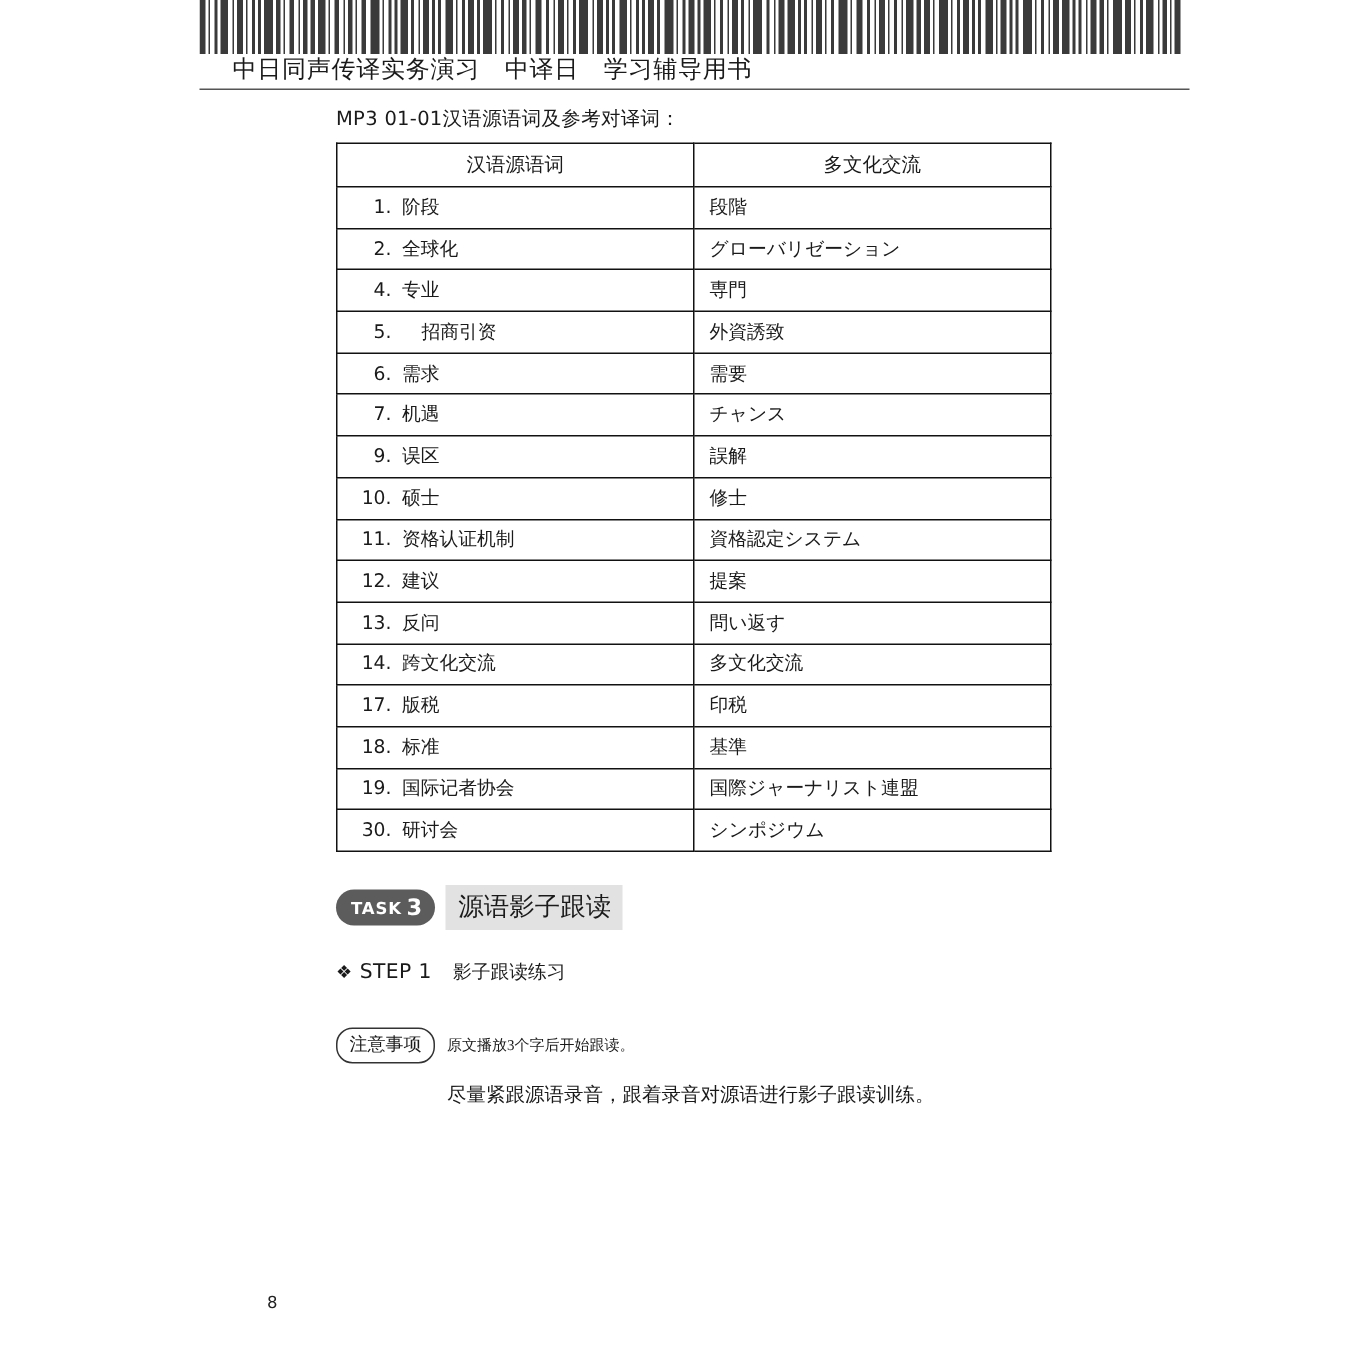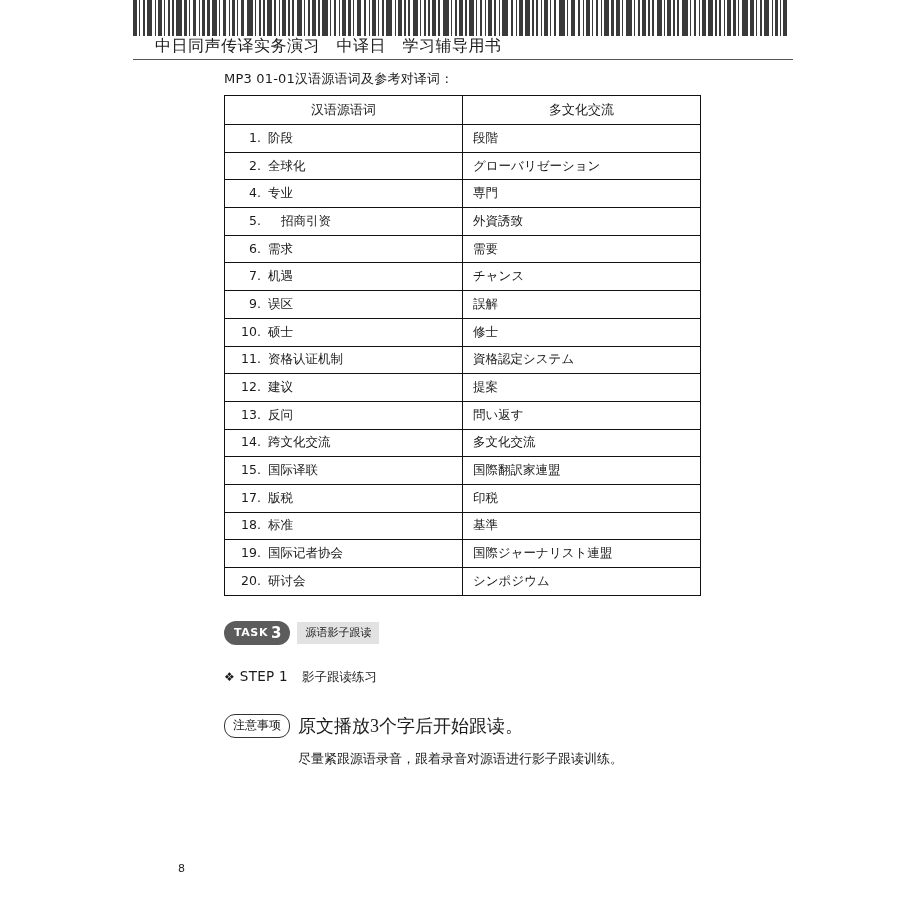--- a/index.html
+++ b/index.html
@@ -403,10 +403,6 @@
           <td>多文化交流</td>
         </tr>
         <tr>
-          <td class="num-cell"><span class="idx">15.</span><span style="margin-left: 7px;">国际译联</span></td>
-          <td>国際翻訳家連盟</td>
-        </tr>
-        <tr>
           <td class="num-cell"><span class="idx">17.</span><span style="margin-left: 7px;">版税</span></td>
           <td>印税</td>
         </tr>

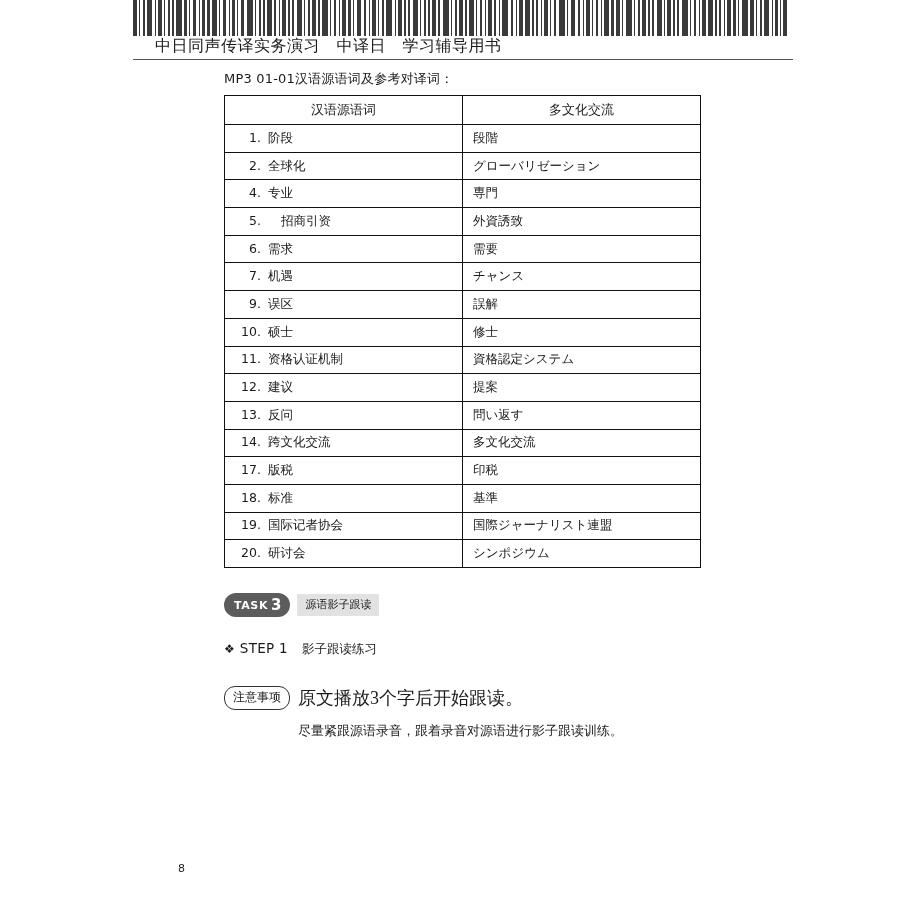--- a/index.html
+++ b/index.html
@@ -415,7 +415,7 @@
           <td>国際ジャーナリスト連盟</td>
         </tr>
         <tr>
-          <td class="num-cell"><span class="idx">20.</span><span style="margin-left: 7px;">研讨会</span></td>
+          <td class="num-cell"><span class="idx">30.</span><span style="margin-left: 7px;">研讨会</span></td>
           <td>シンポジウム</td>
         </tr>
       </tbody>

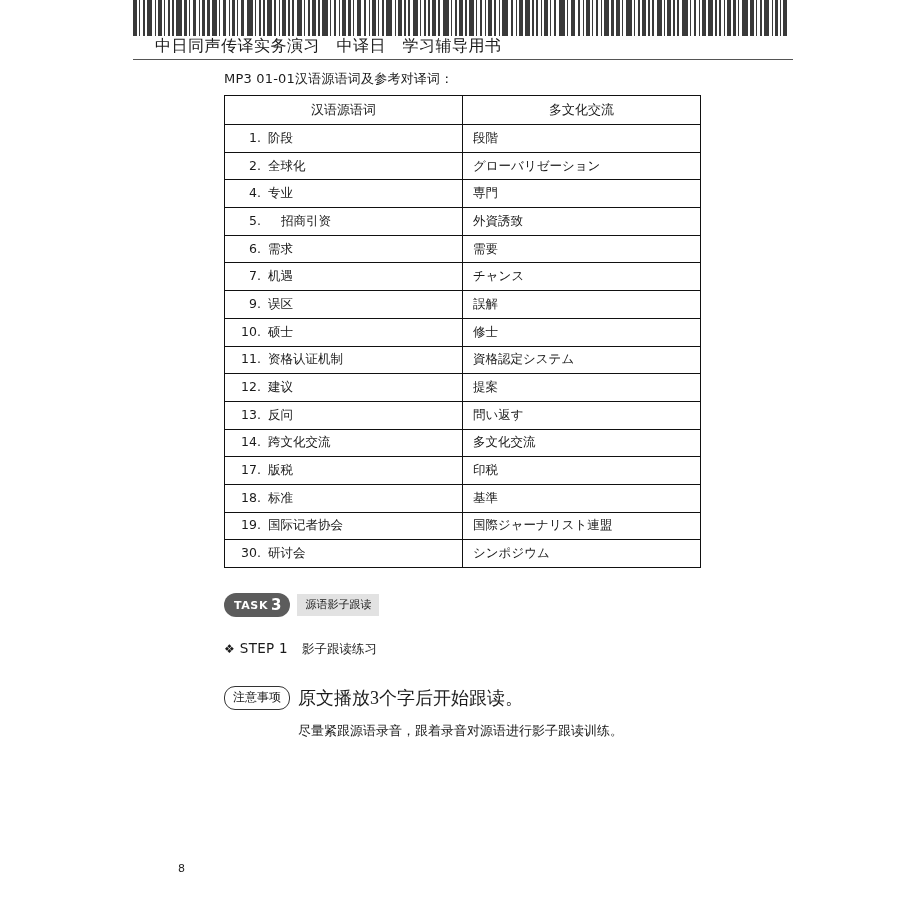--- a/index.html
+++ b/index.html
@@ -132,7 +132,7 @@
   .task-label {
     margin-left: 7px;
     background: #e2e2e2;
-    font-size: 11px;
+    font-size: 17px;
     padding: 3px 8px 4px 8px;
     font-family: "DejaVu Sans", "Liberation Sans", sans-serif;
   }

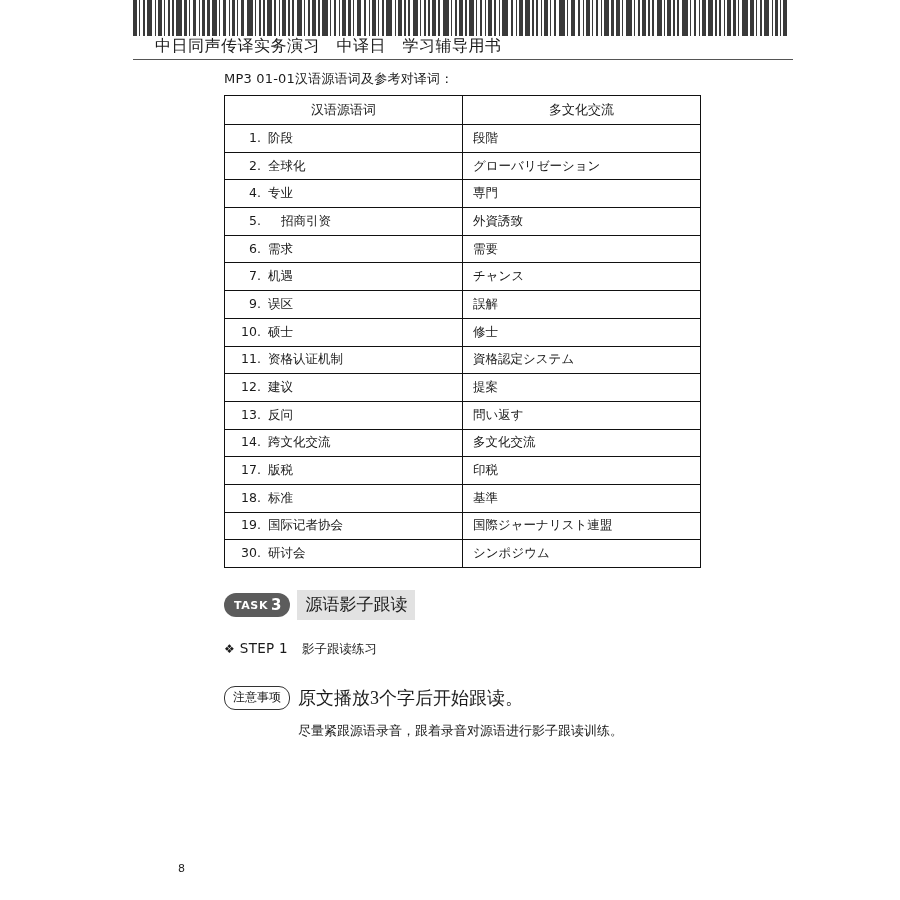--- a/index.html
+++ b/index.html
@@ -180,7 +180,7 @@
   }
   .note-text-1 {
     margin-left: 8px;
-    font-size: 18px;
+    font-size: 10px;
   }
   .note-text-2 {
     margin-top: 12px;

